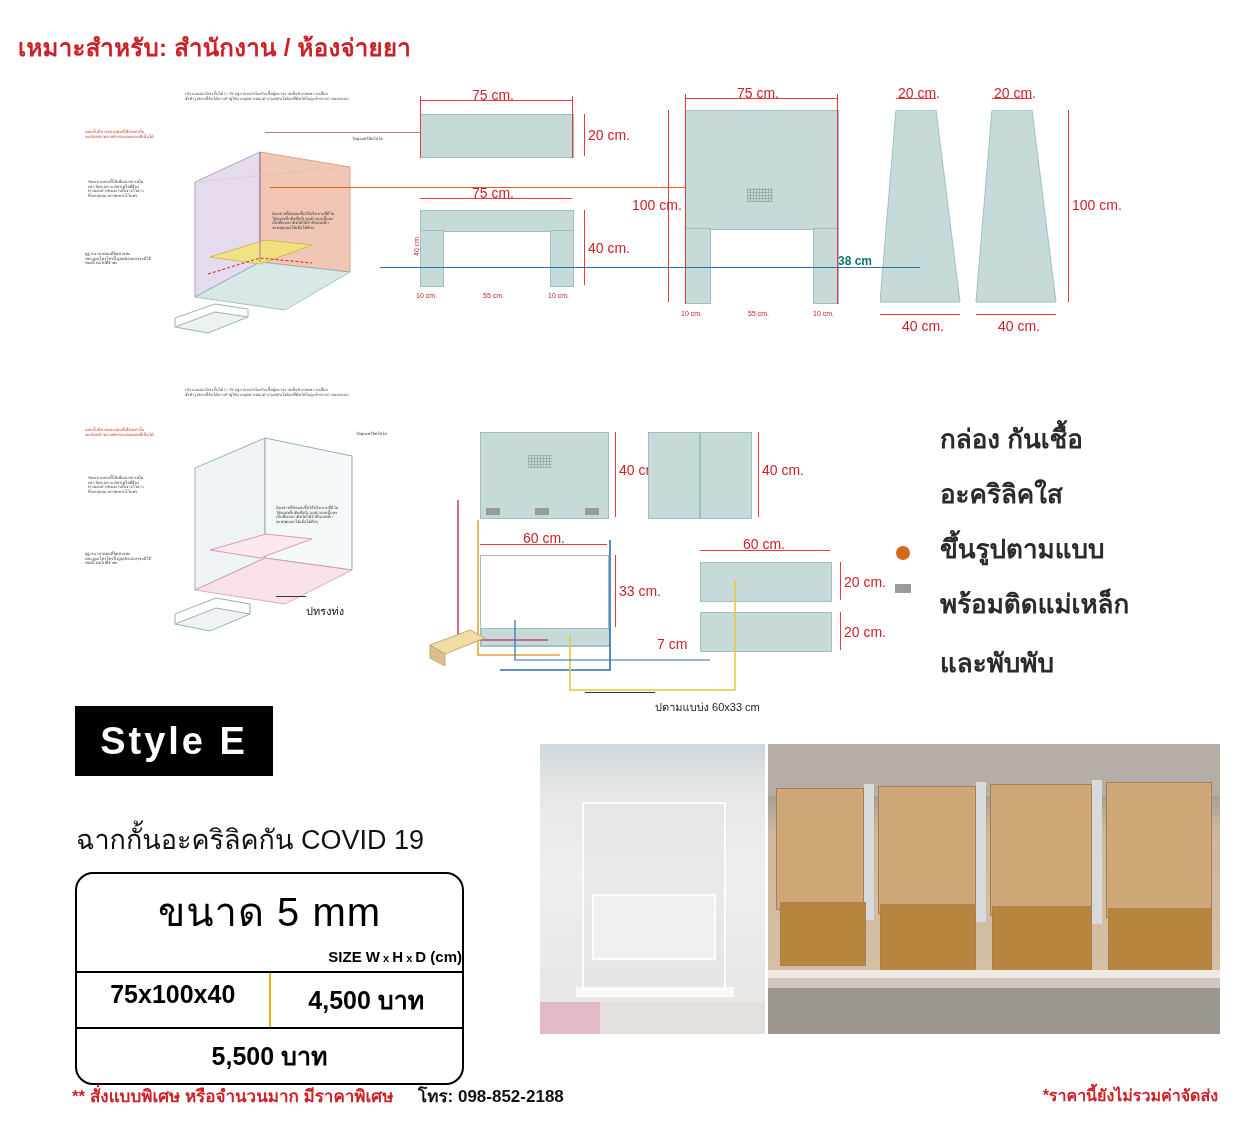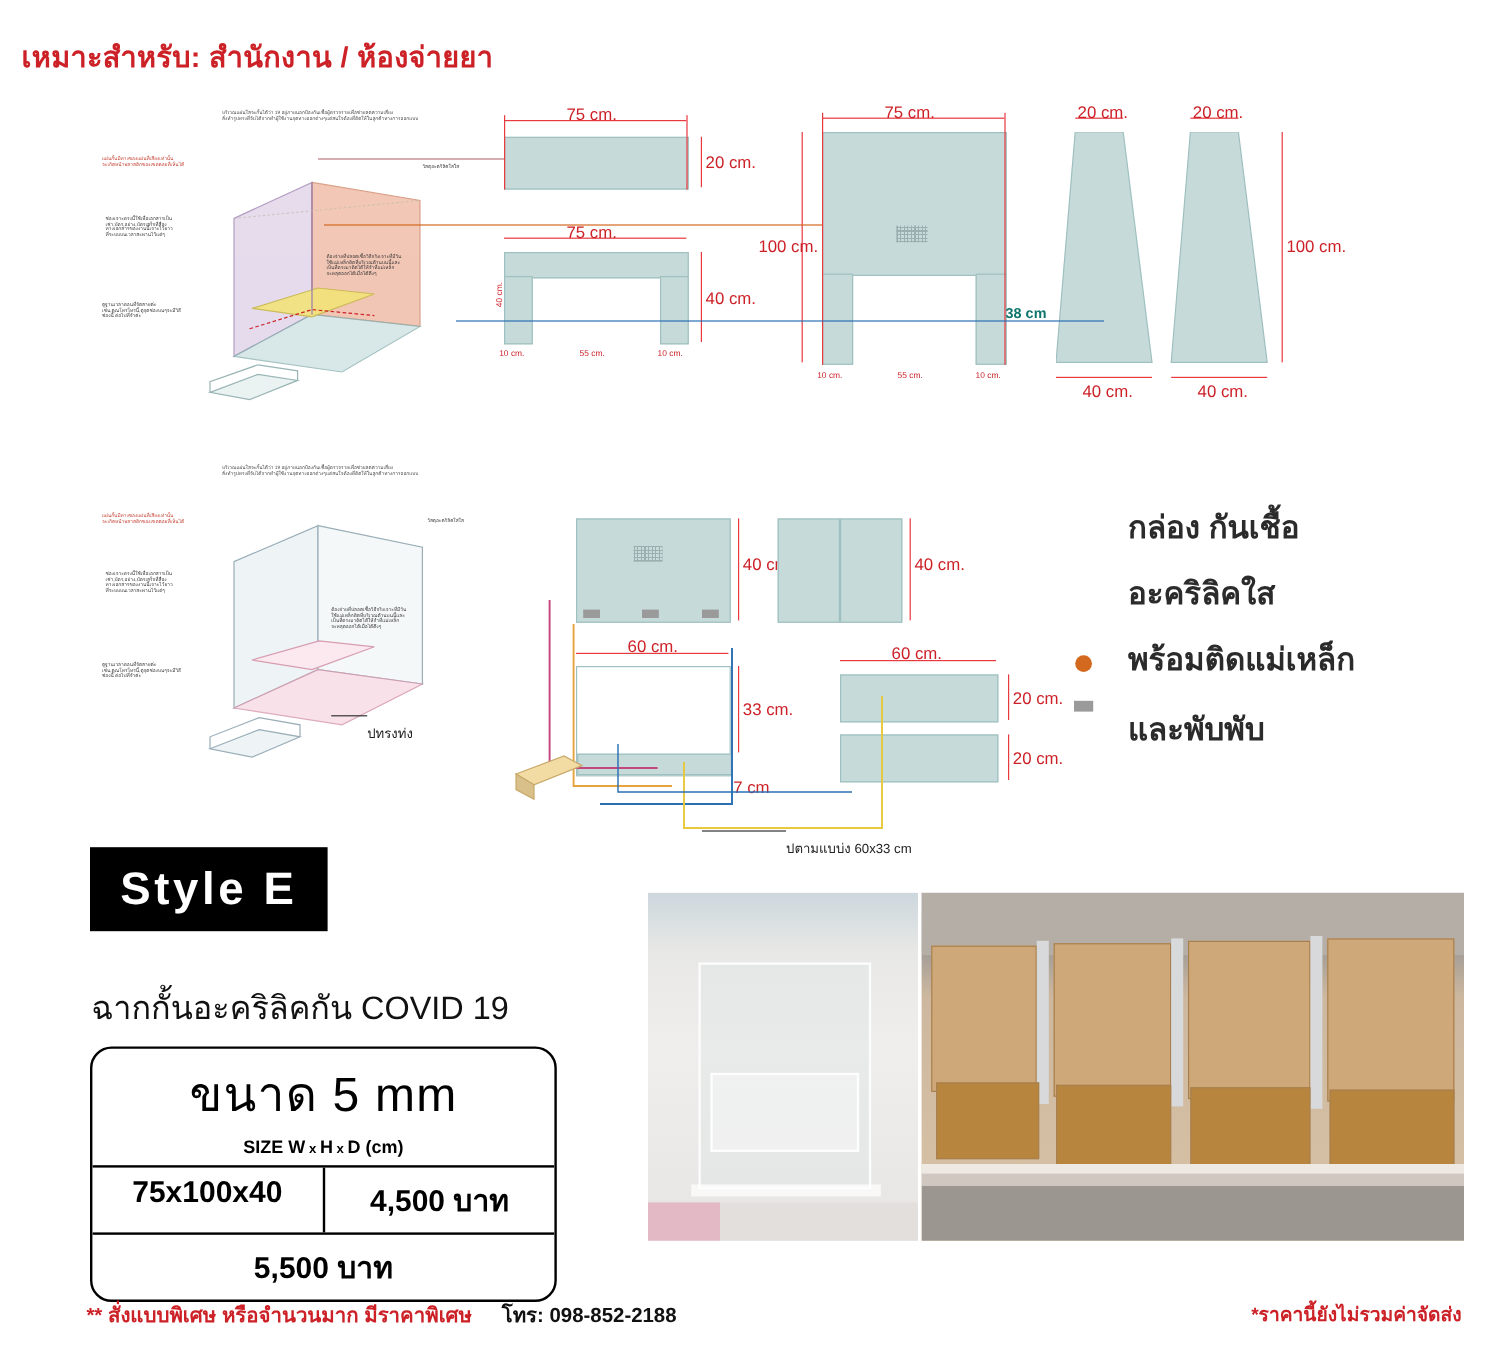--- a/index.html
+++ b/index.html
@@ -233,6 +233,7 @@
 <div class="abs" style="left:940px;top:418px;width:280px;">
   <div class="promo" style="position:static;margin-bottom:14px;">กล่อง กันเชื้อ</div>
   <div class="promo" style="position:static;margin-bottom:14px;">อะคริลิคใส</div>
+  <div class="promo" style="position:static;margin-bottom:14px;">ขึ้นรูปตามแบบ</div>
   <div class="promo" style="position:static;margin-bottom:18px;font-family:Liberation Serif, serif;">พร้อมติดแม่เหล็ก</div>
   <div class="promo" style="position:static;">และพับพับ</div>
 </div>

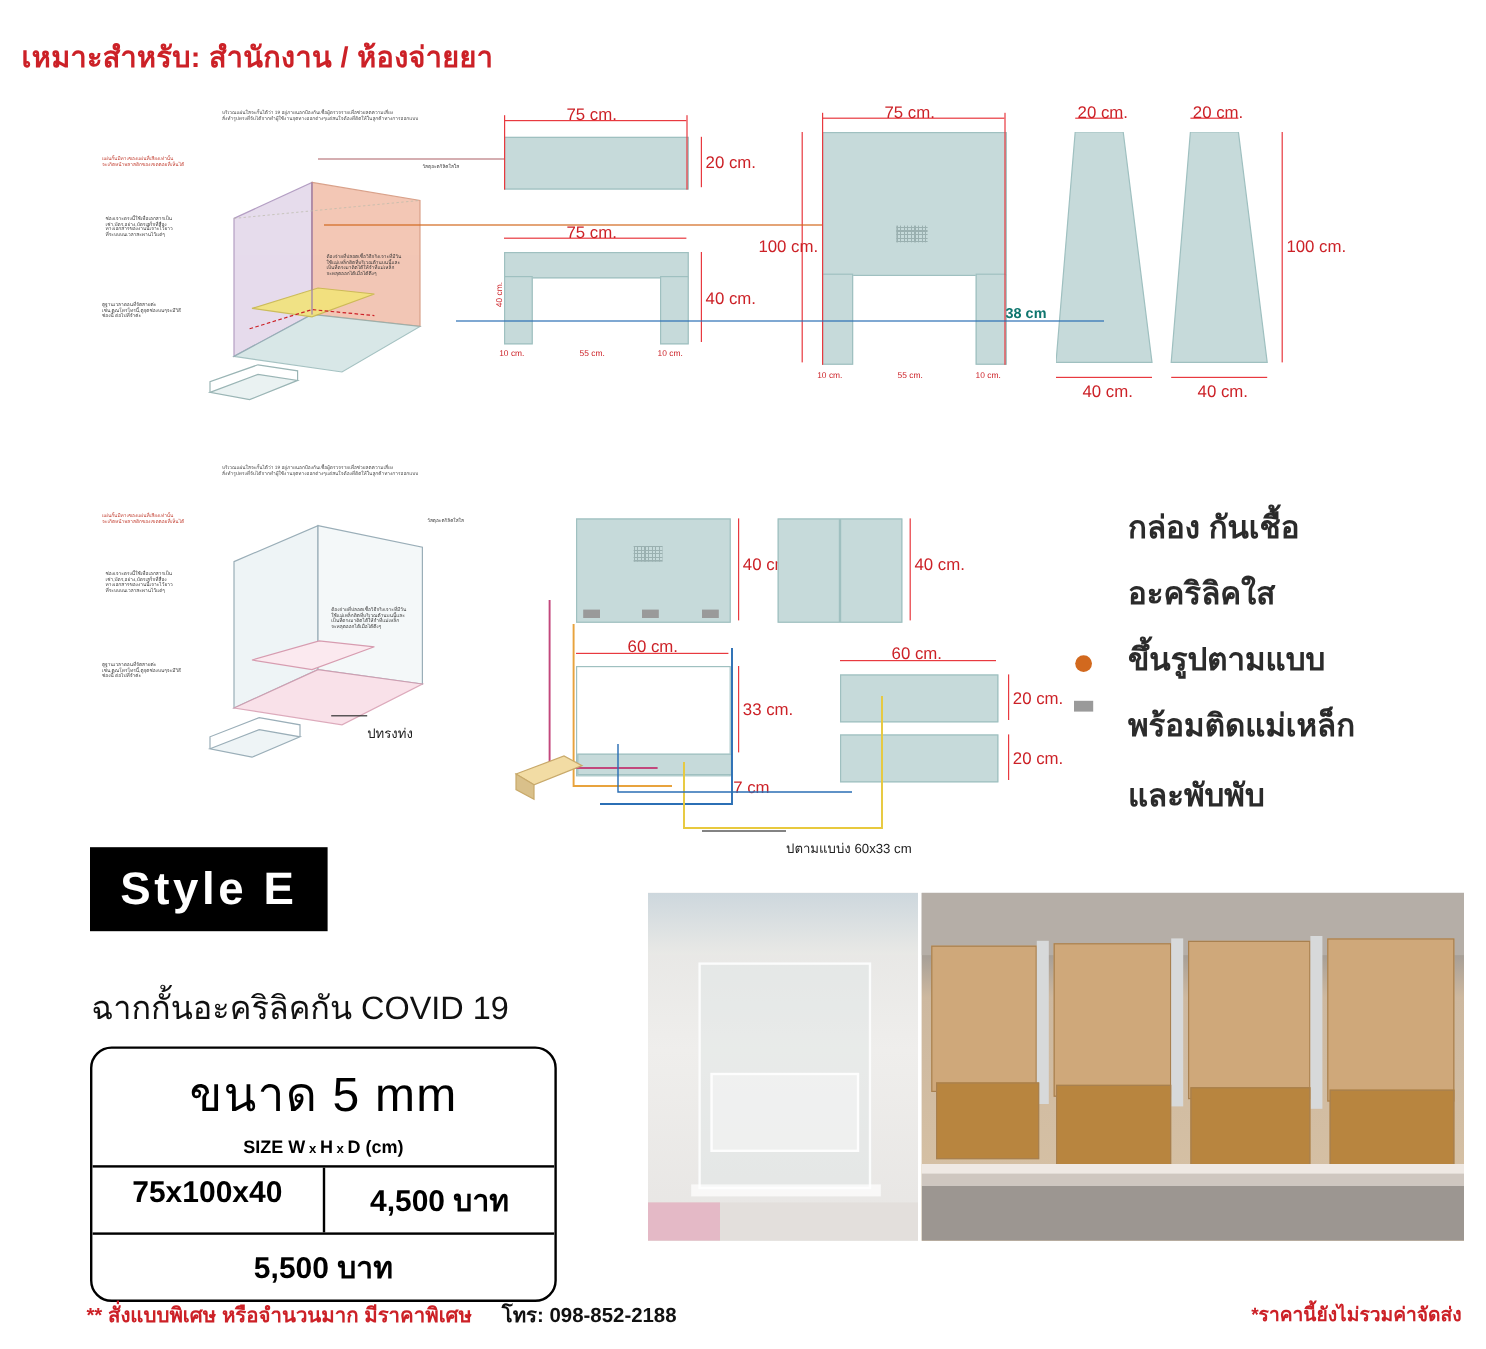--- a/index.html
+++ b/index.html
@@ -205,7 +205,7 @@
   <div class="abs dimtxt" style="left:443px;top:150px;">60 cm.</div>
   <div class="abs dimlinev" style="left:535px;top:175px;height:72px;"></div>
   <div class="abs dimtxt" style="left:539px;top:203px;">33 cm.</div>
-  <div class="abs dimtxt" style="left:531px;top:268px;color:#cc2127;">7 cm</div>
+  <div class="abs dimtxt" style="left:531px;top:256px;color:#cc2127;padding-left:46px;">7 cm</div>
 
   <div class="abs panel" style="left:620px;top:182px;width:130px;height:38px;"></div>
   <div class="abs panel" style="left:620px;top:232px;width:130px;height:38px;"></div>

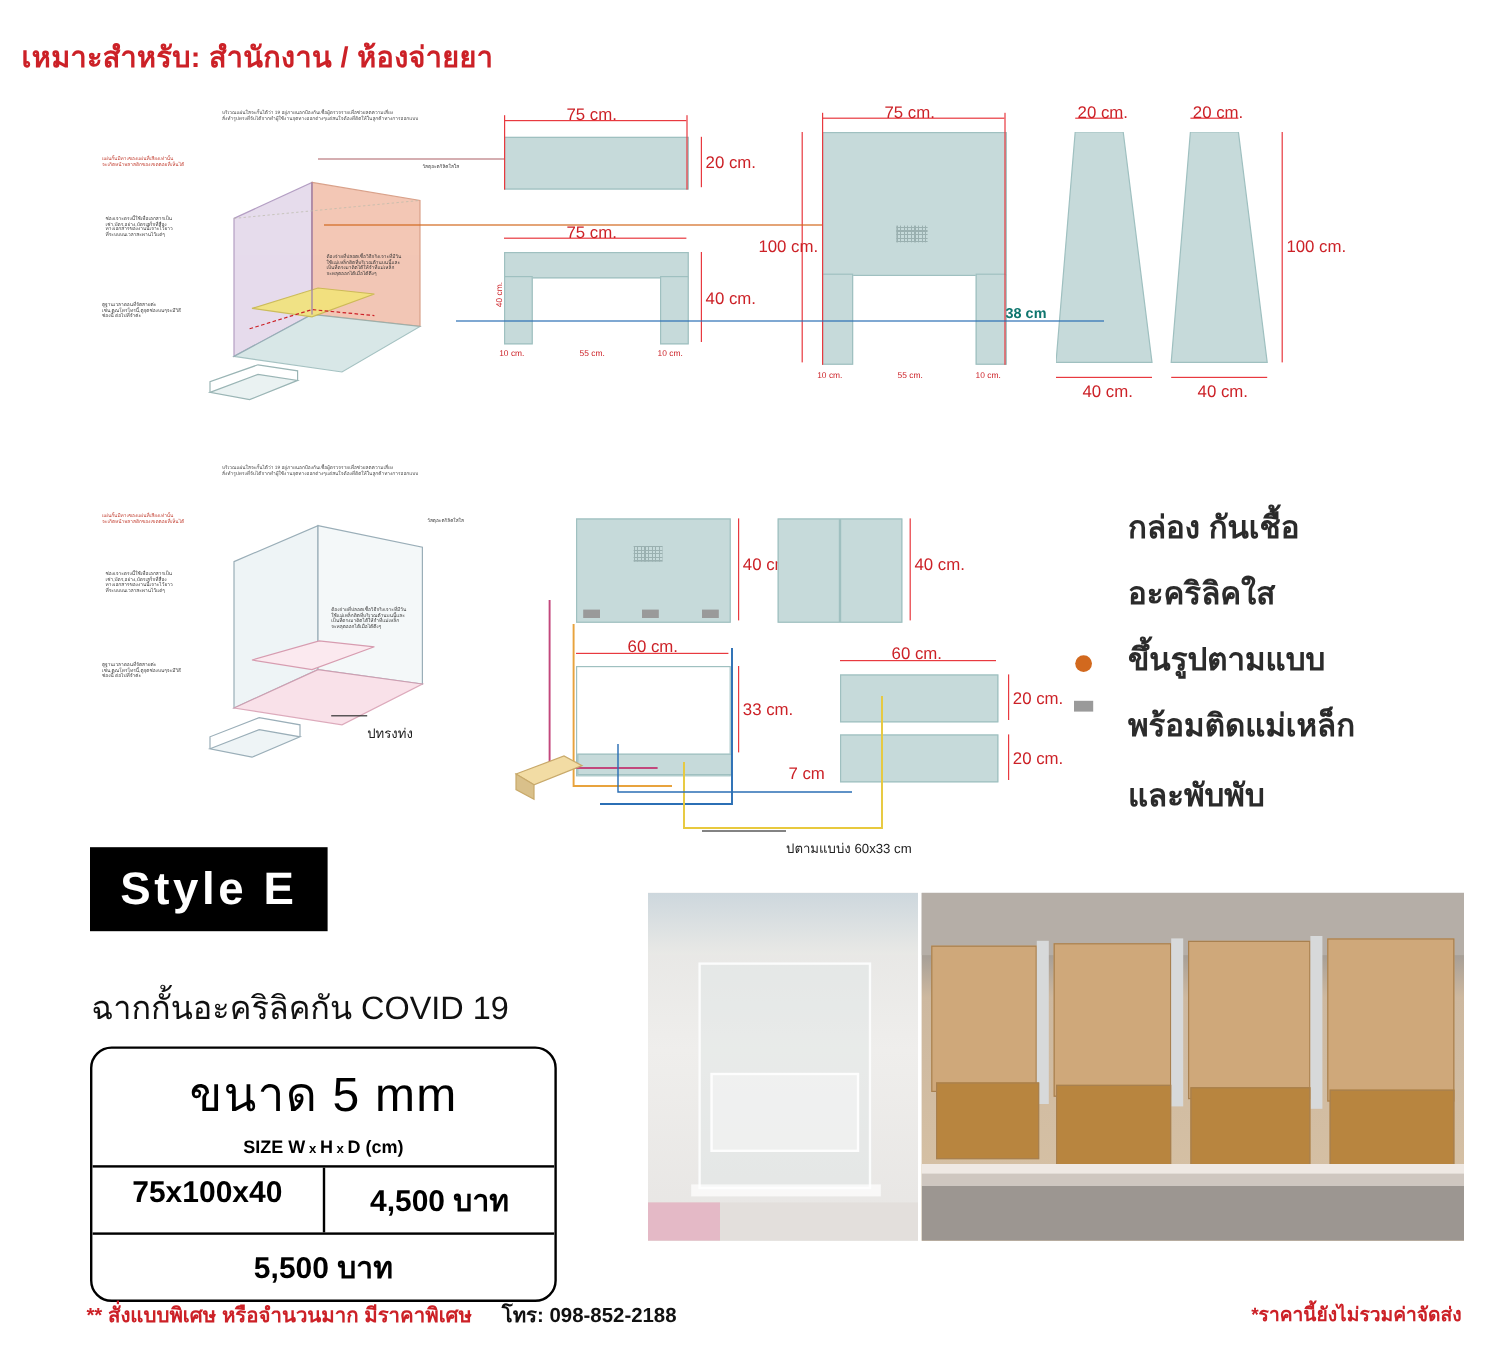--- a/index.html
+++ b/index.html
@@ -25,7 +25,7 @@
   
   .ptable{left:75px;top:872px;width:385px;border:2px solid #000;border-radius:18px;overflow:hidden;background:#fff;}
   .ptable .thick{font-size:40px;text-align:center;padding:6px 0 2px;font-weight:normal;letter-spacing:1px;}
-  .ptable .sizehdr{text-align:center;font-size:15px;font-weight:bold;padding:2px 0 6px;border-bottom:2px solid #000;}
+  .ptable .sizehdr{text-align:right;font-size:15px;font-weight:bold;padding:2px 0 6px;border-bottom:2px solid #000;}
   .ptable .sizehdr .sm{font-size:11px;}
   .prow{display:flex;border-bottom:2px solid #000;}
   .prow:last-child{border-bottom:none;}

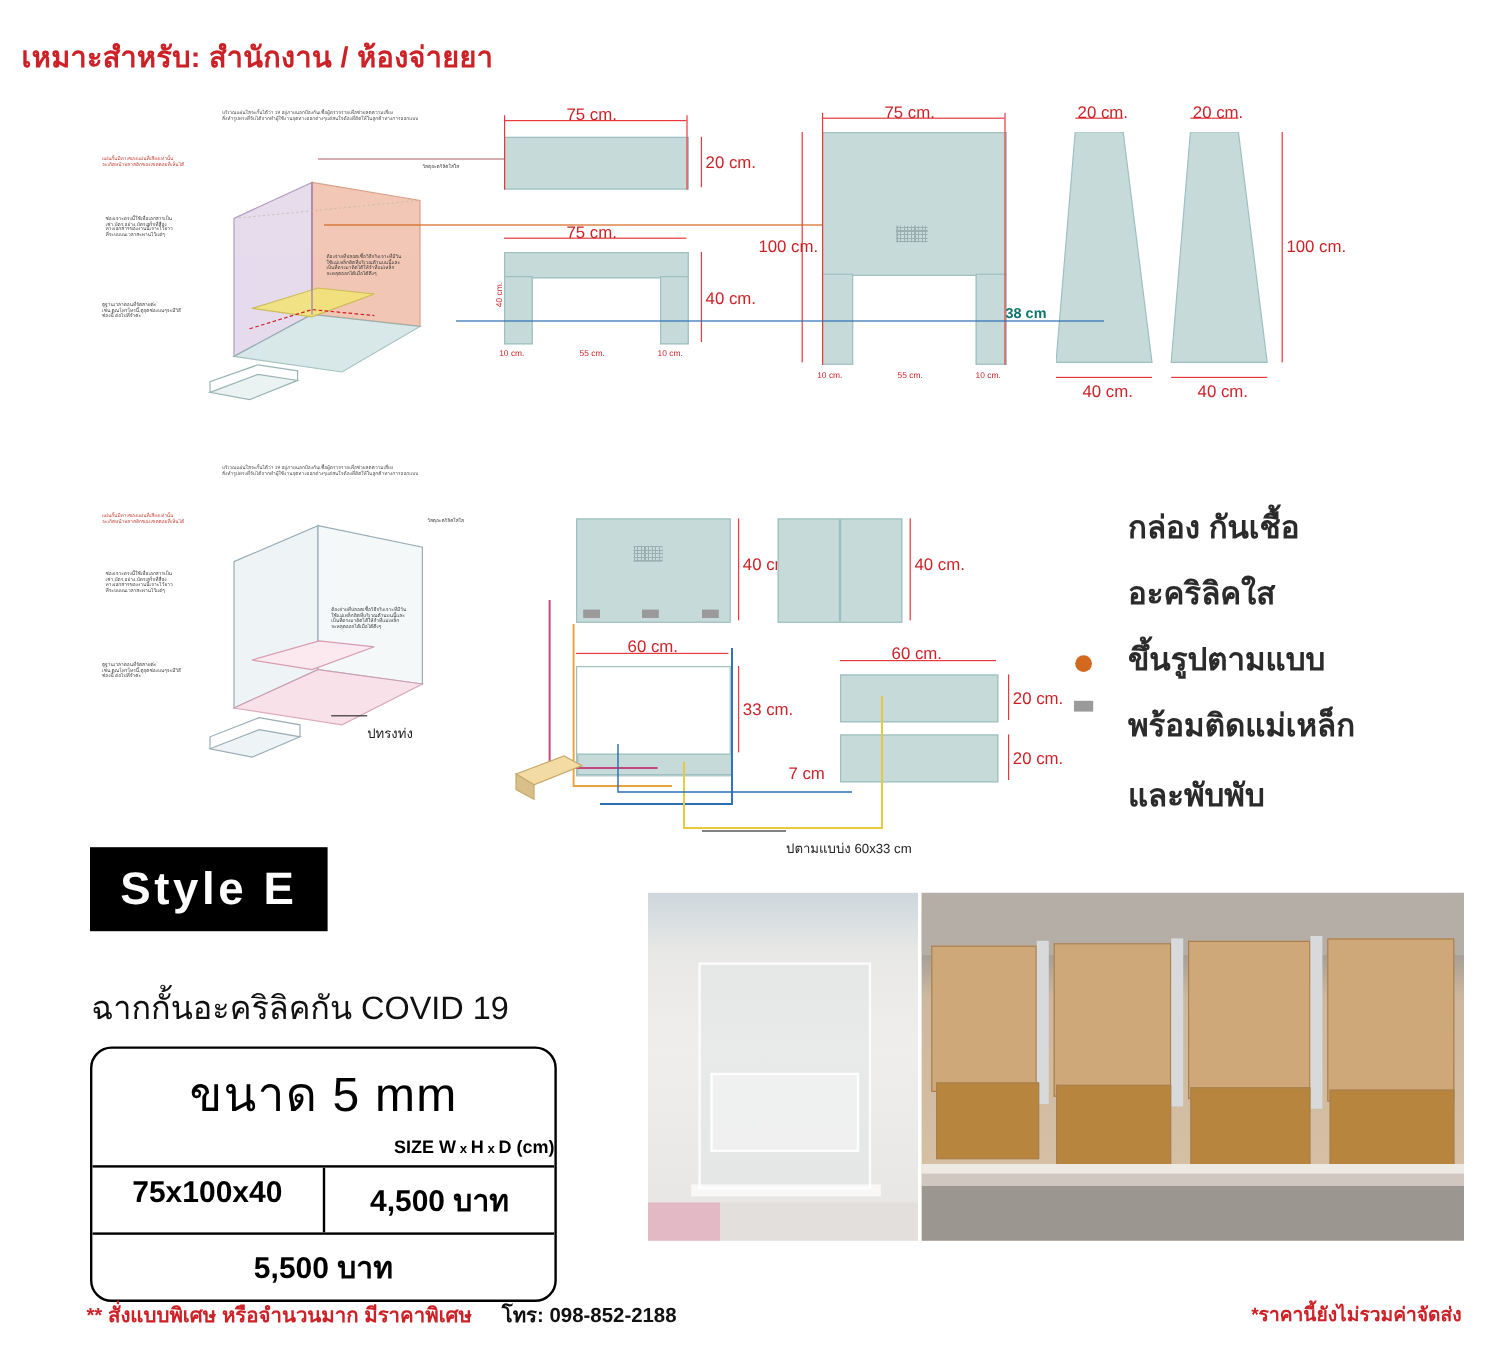--- a/index.html
+++ b/index.html
@@ -30,7 +30,7 @@
   .prow{display:flex;border-bottom:2px solid #000;}
   .prow:last-child{border-bottom:none;}
   .pcell{flex:1;text-align:center;font-size:25px;font-weight:bold;padding:7px 0;}
-  .pcell.left{border-right:2px solid #000000;}
+  .pcell.left{border-right:2px solid #eab308;}
   
   .foot-left{left:72px;top:1082px;font-size:17px;font-weight:bold;color:#cc2127;}
   .foot-left .tel{color:#111;}

